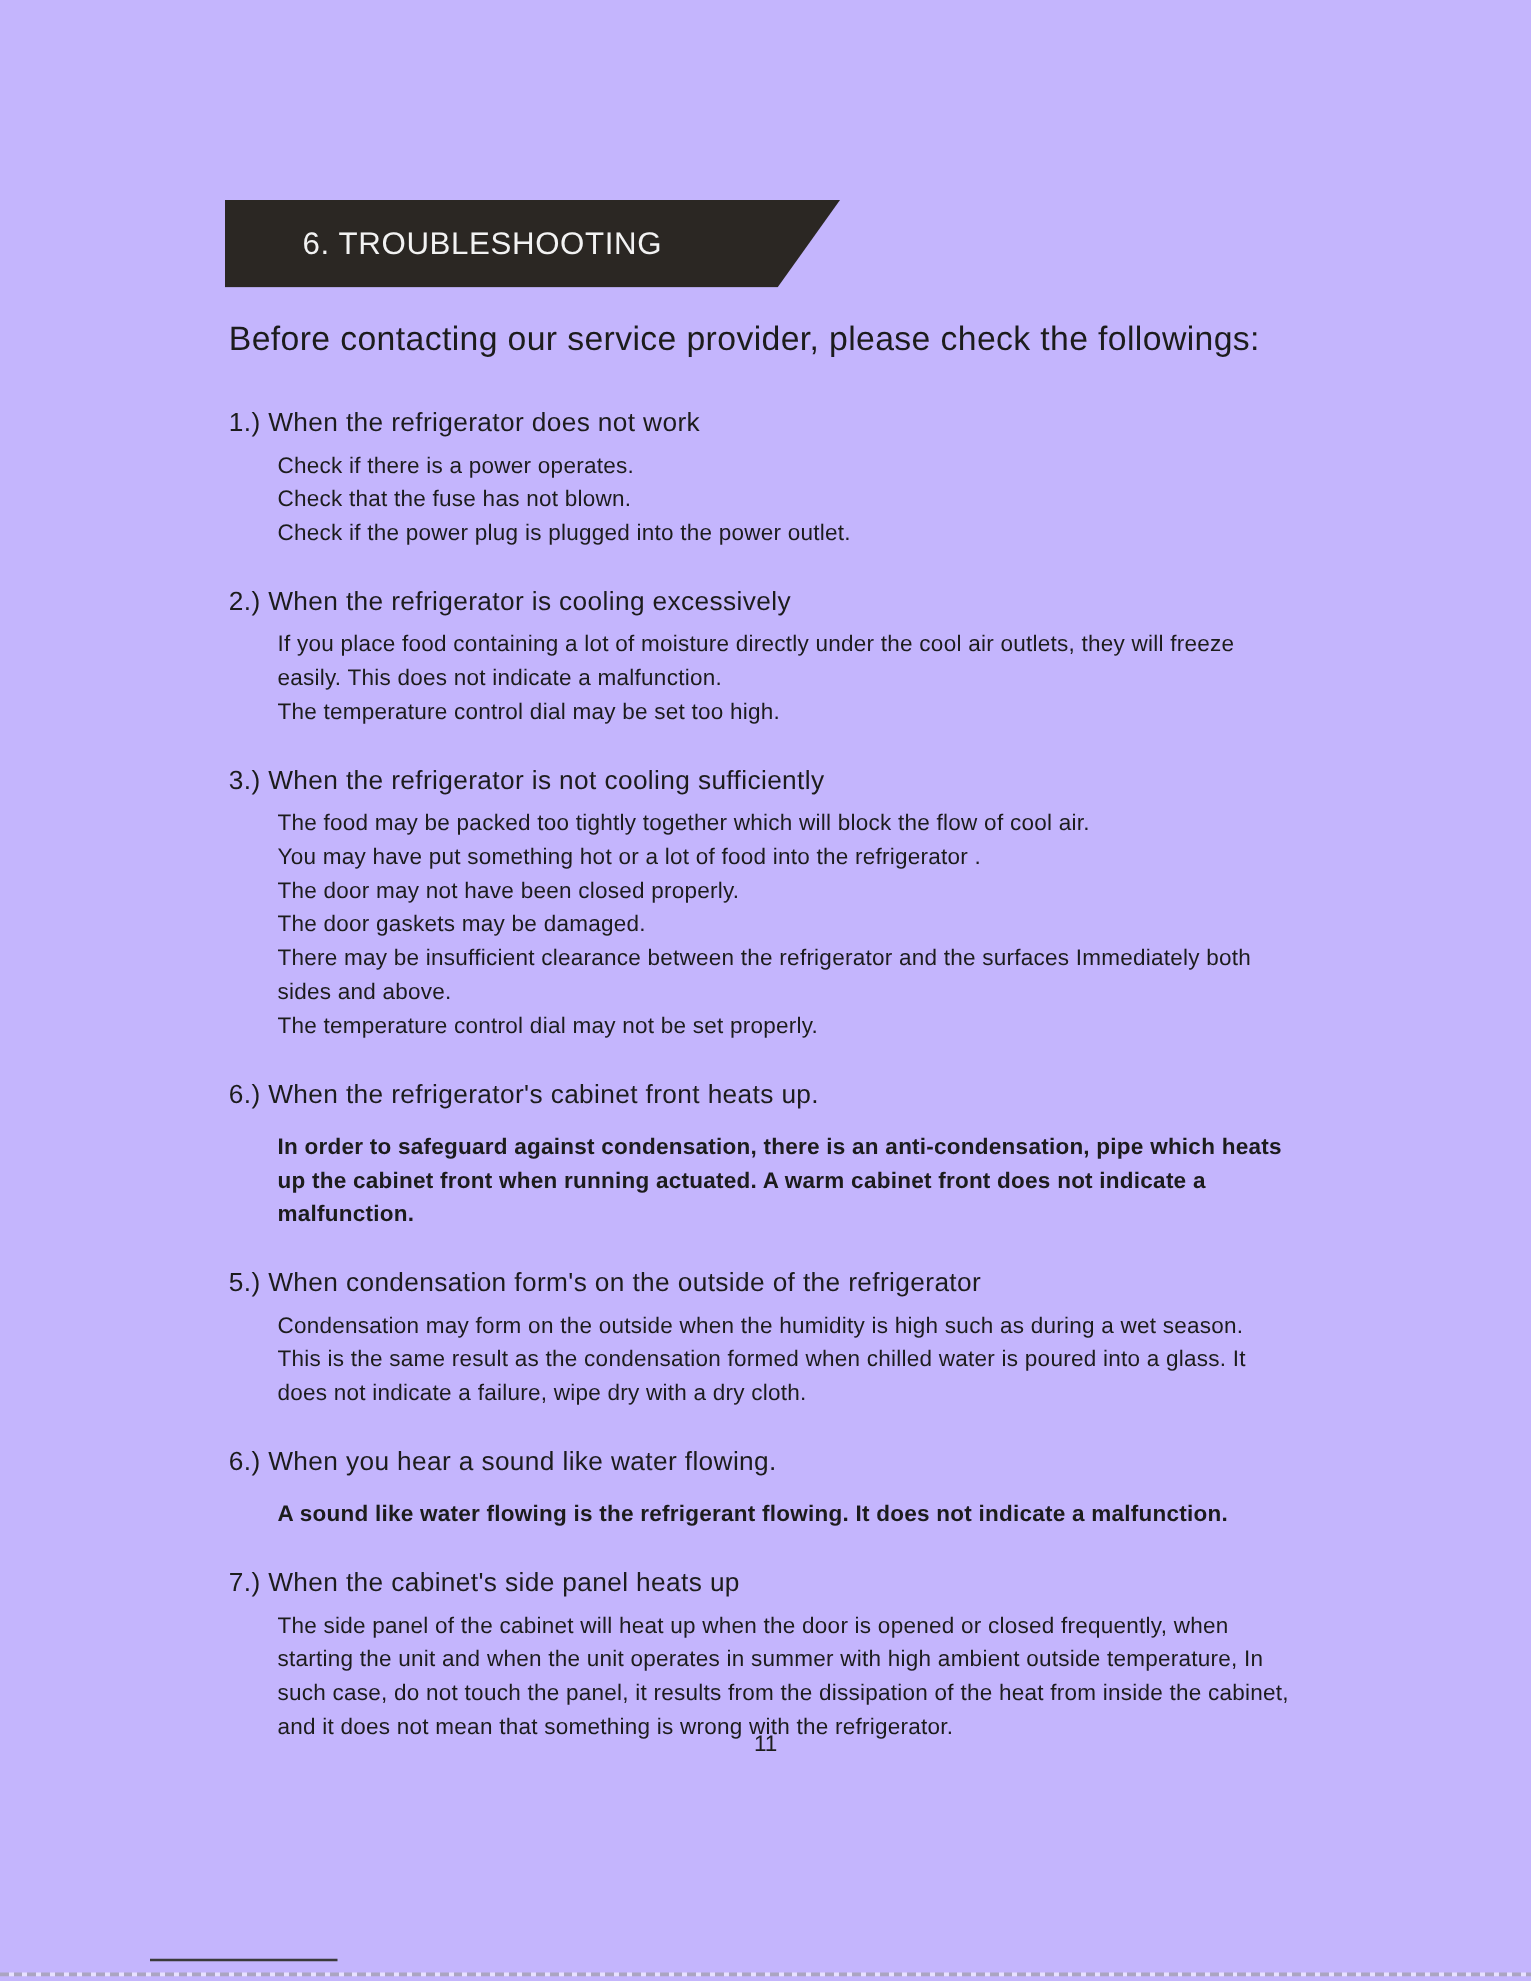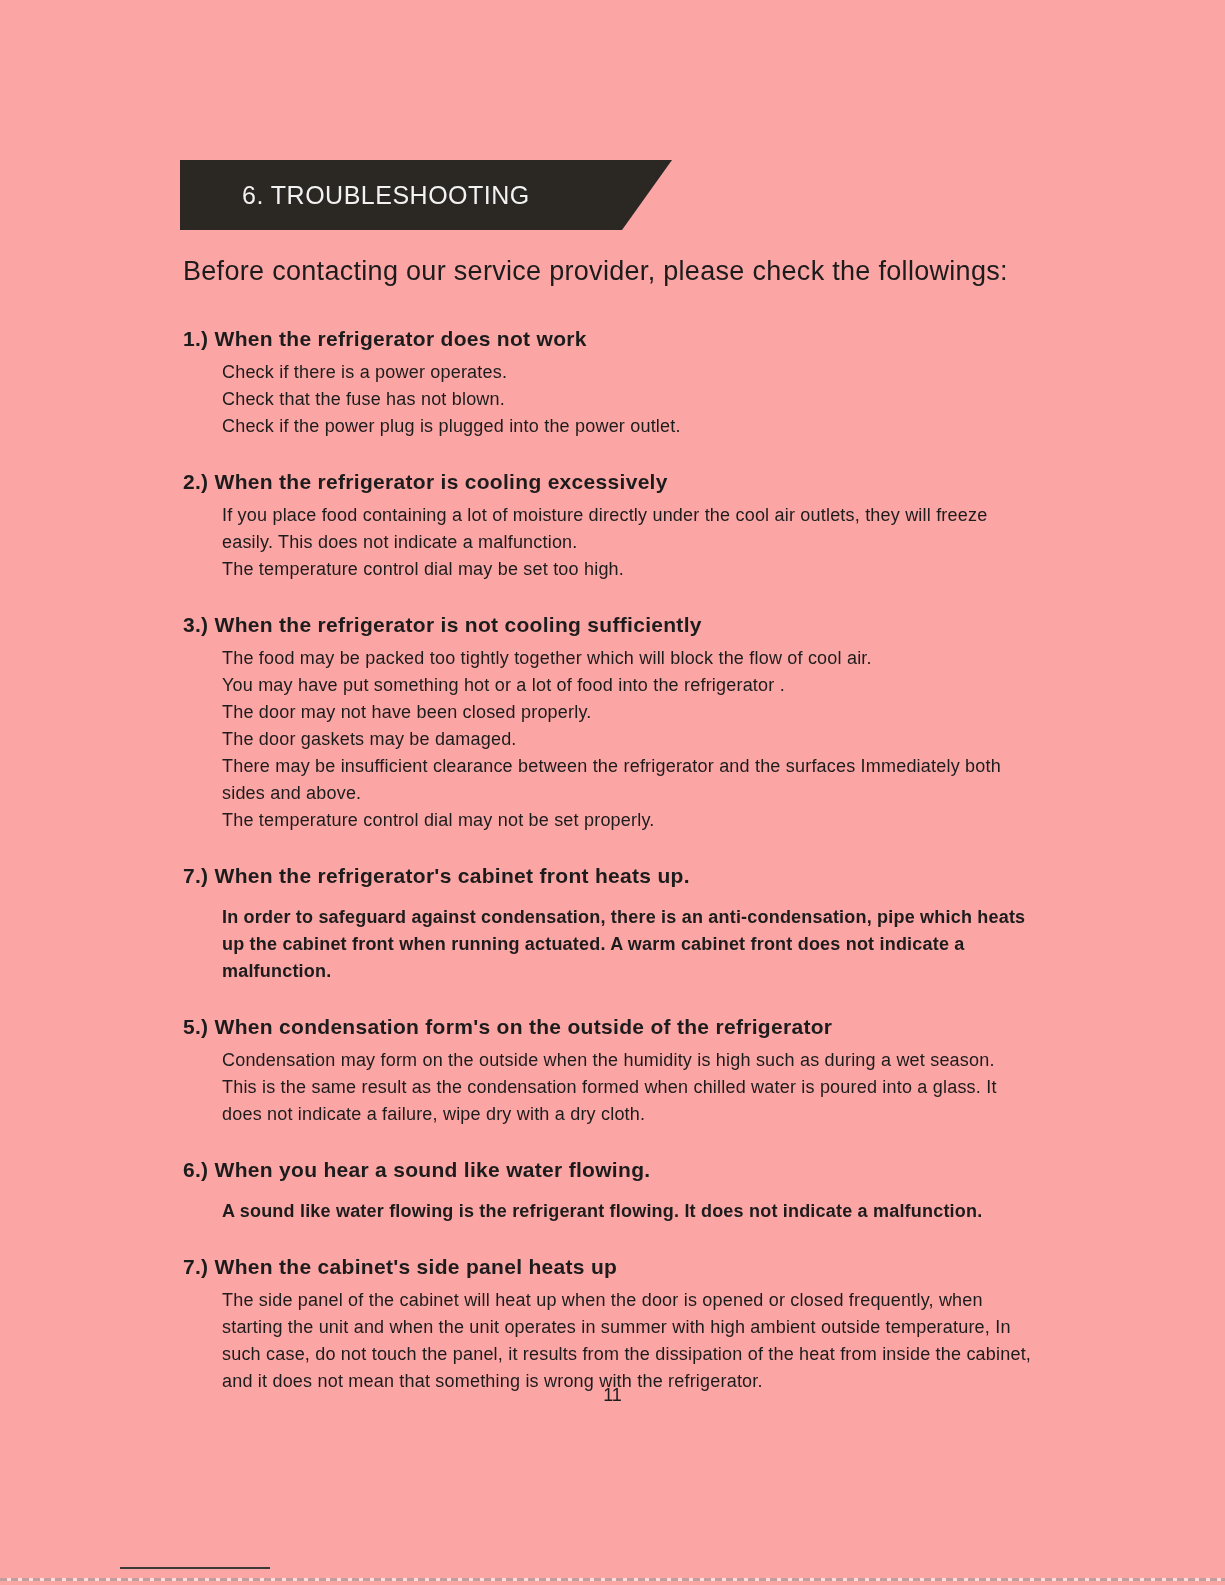--- a/index.html
+++ b/index.html
@@ -11,7 +11,7 @@
     position: relative;
     width: 1225px;
     height: 1585px;
-    background: #fca5a5;
+    background: #c4b5fd;
     font-family: "Liberation Sans", sans-serif;
     color: #1c1c1c;
     overflow: hidden;

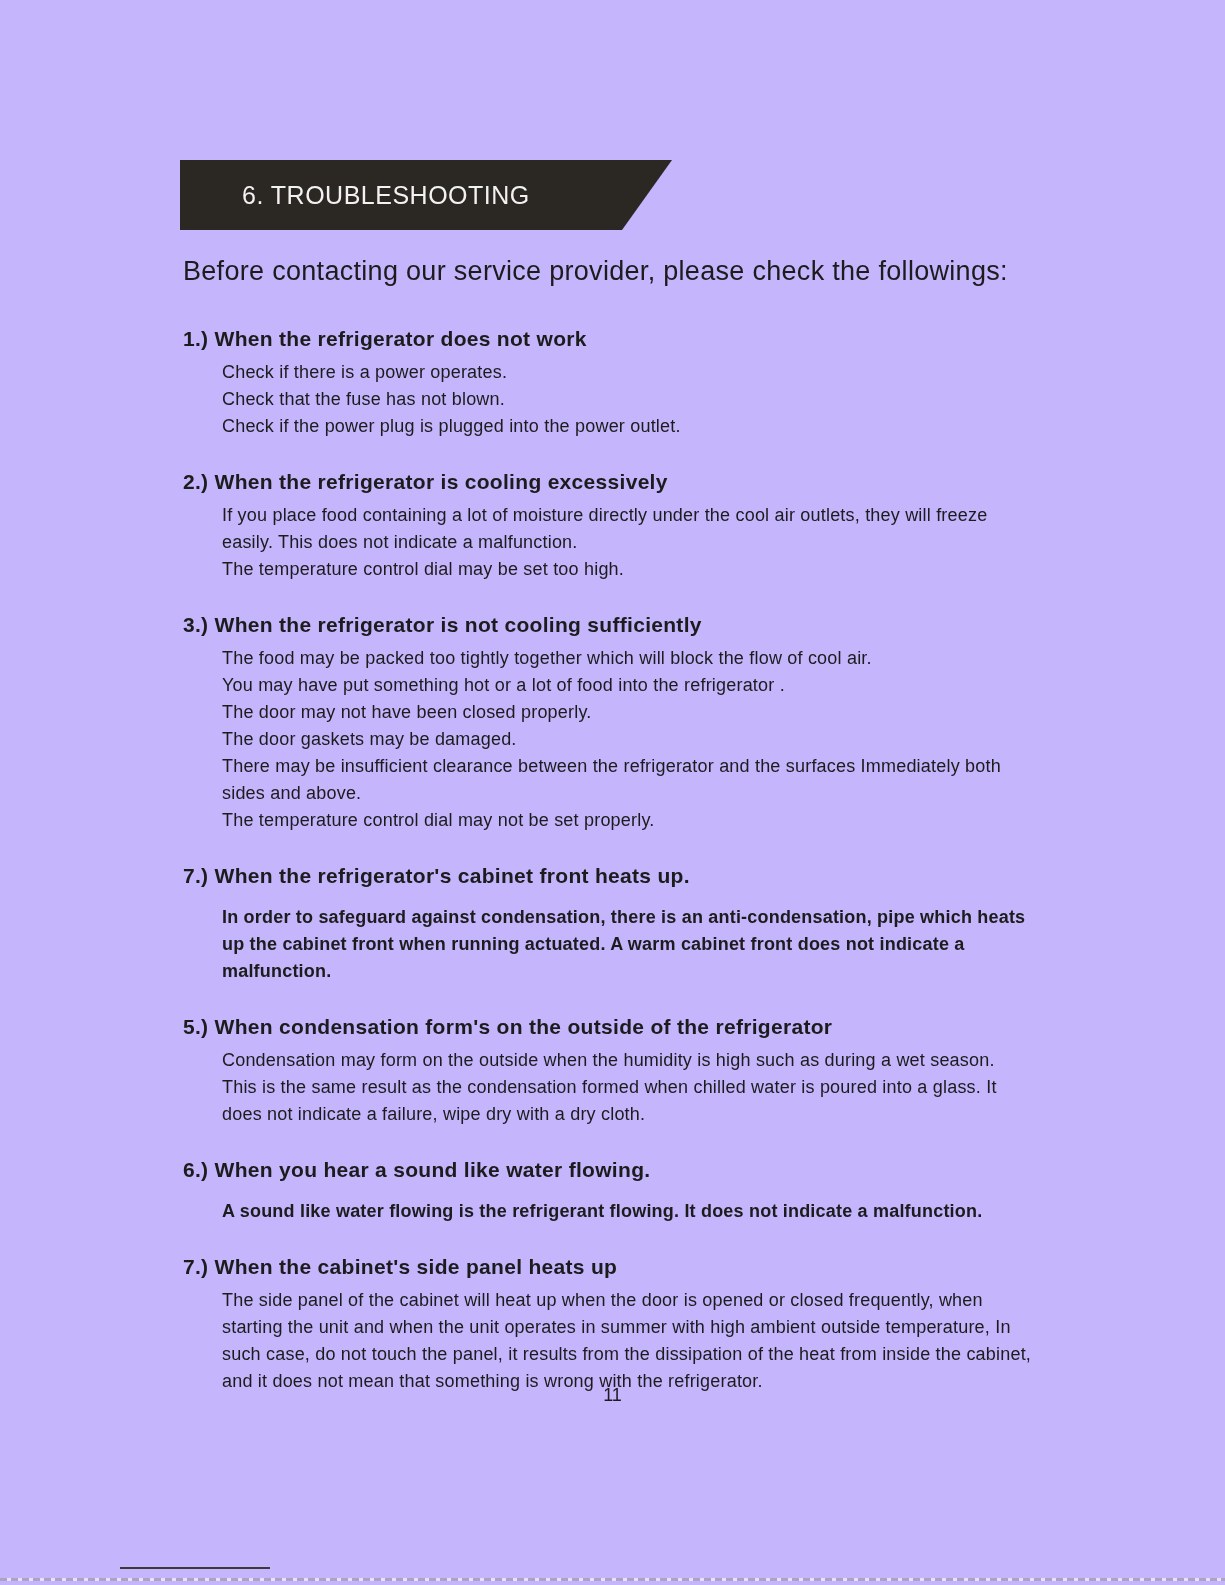--- a/index.html
+++ b/index.html
@@ -49,7 +49,7 @@
   }
   .sec-heading {
     font-size: 21px;
-    font-weight: bold;
+    font-weight: normal;
     letter-spacing: 0.3px;
     margin: 0 0 8px 0;
   }

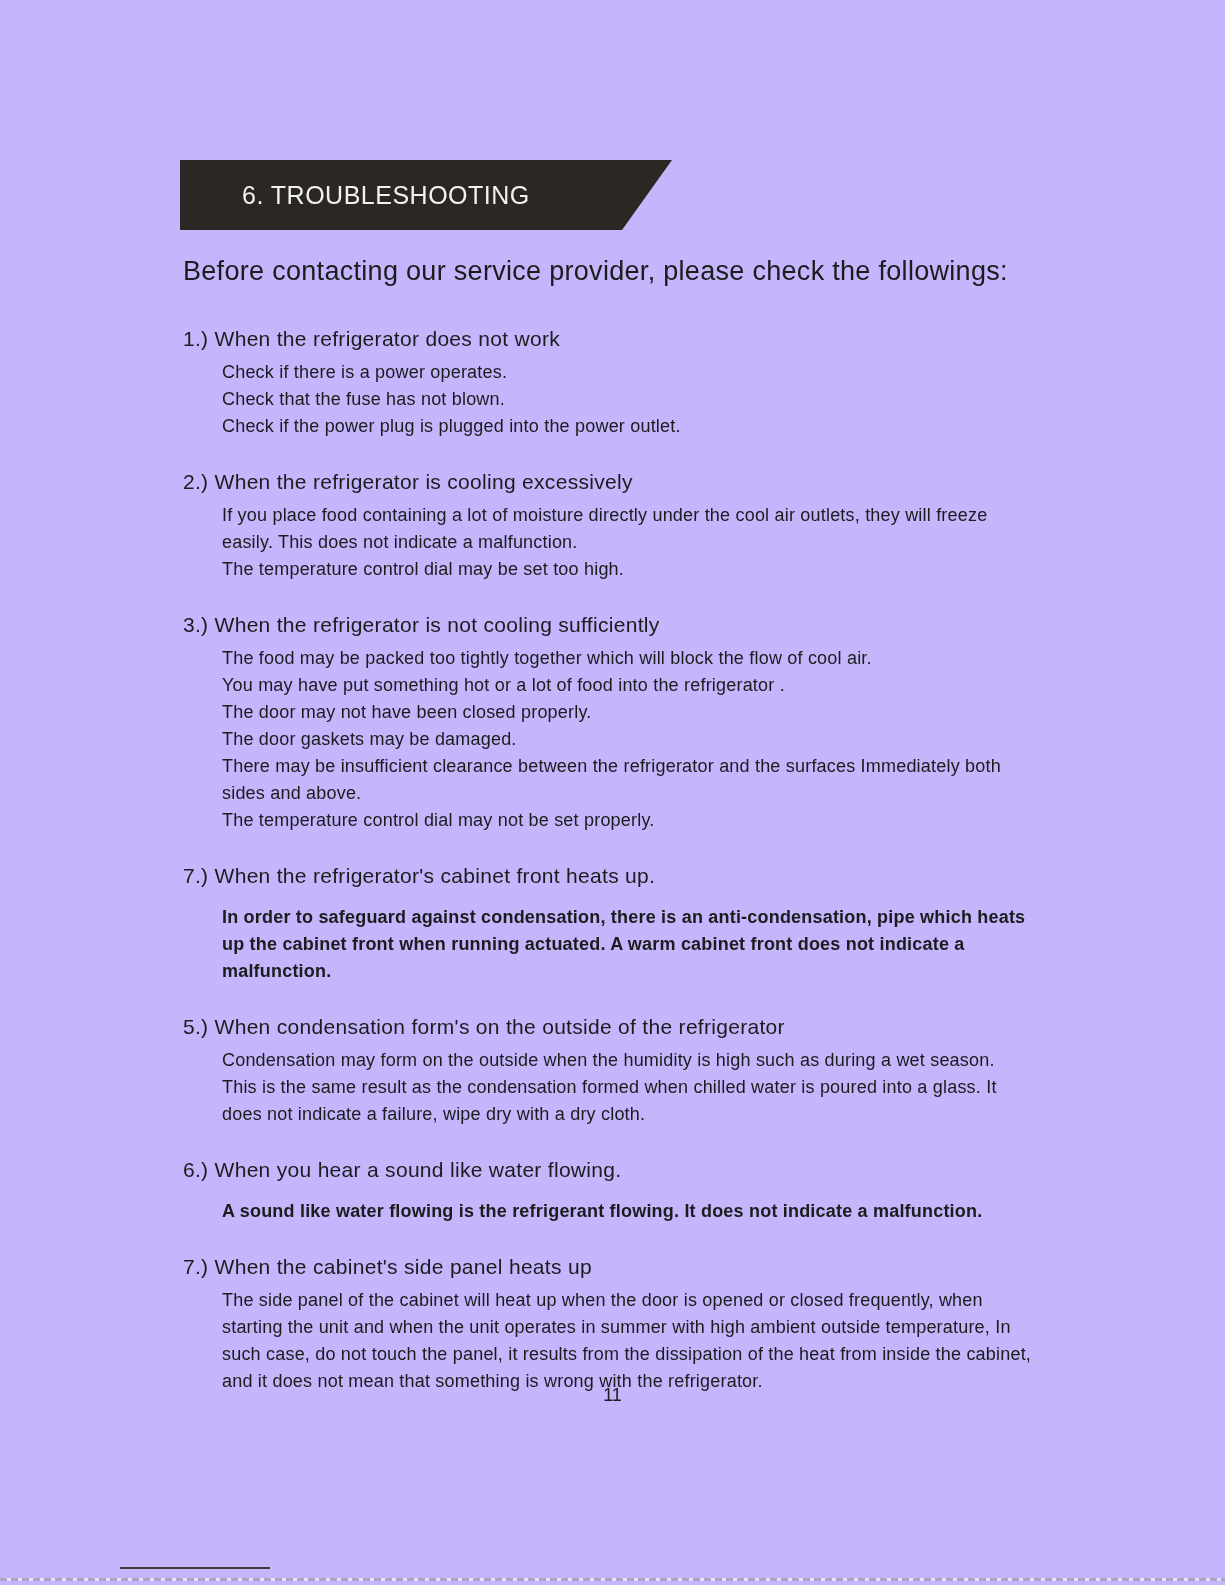--- a/index.html
+++ b/index.html
@@ -154,7 +154,7 @@
     </section>
 
     <section class="sec">
-      <h2 class="sec-heading">7.) When the refrigerator's cabinet front heats up.</h2>
+      <h2 class="sec-heading">6.) When the refrigerator's cabinet front heats up.</h2>
       <div class="sec-body gapped">
         <p>In order to safeguard against condensation, there is an anti-condensation, pipe which heats up the cabinet front when running actuated. A warm cabinet front does not indicate a malfunction.</p>
       </div>

